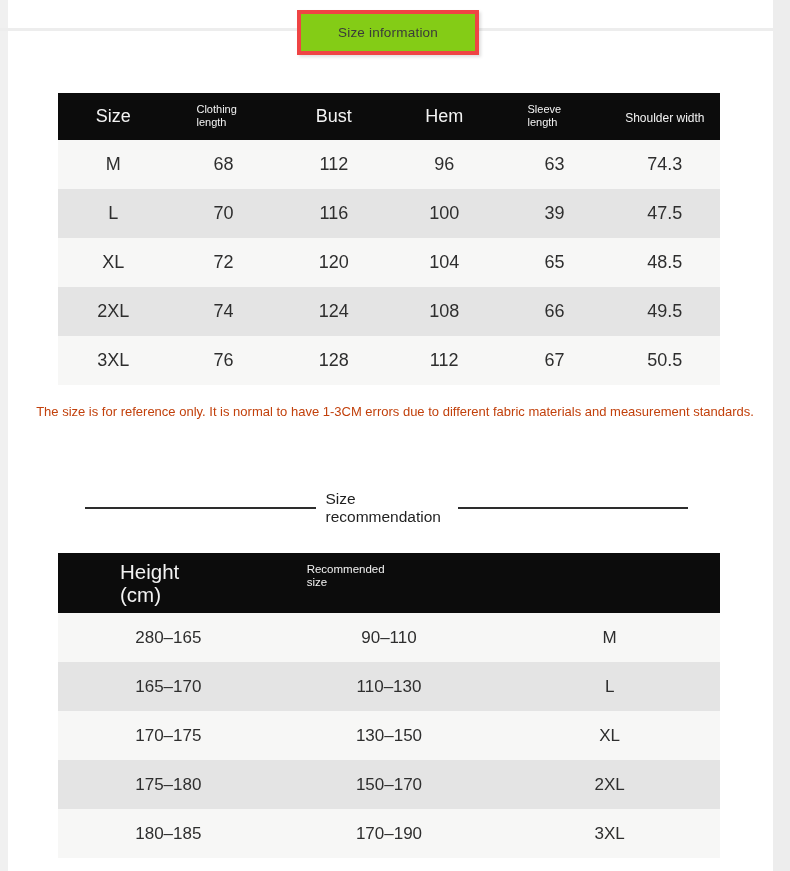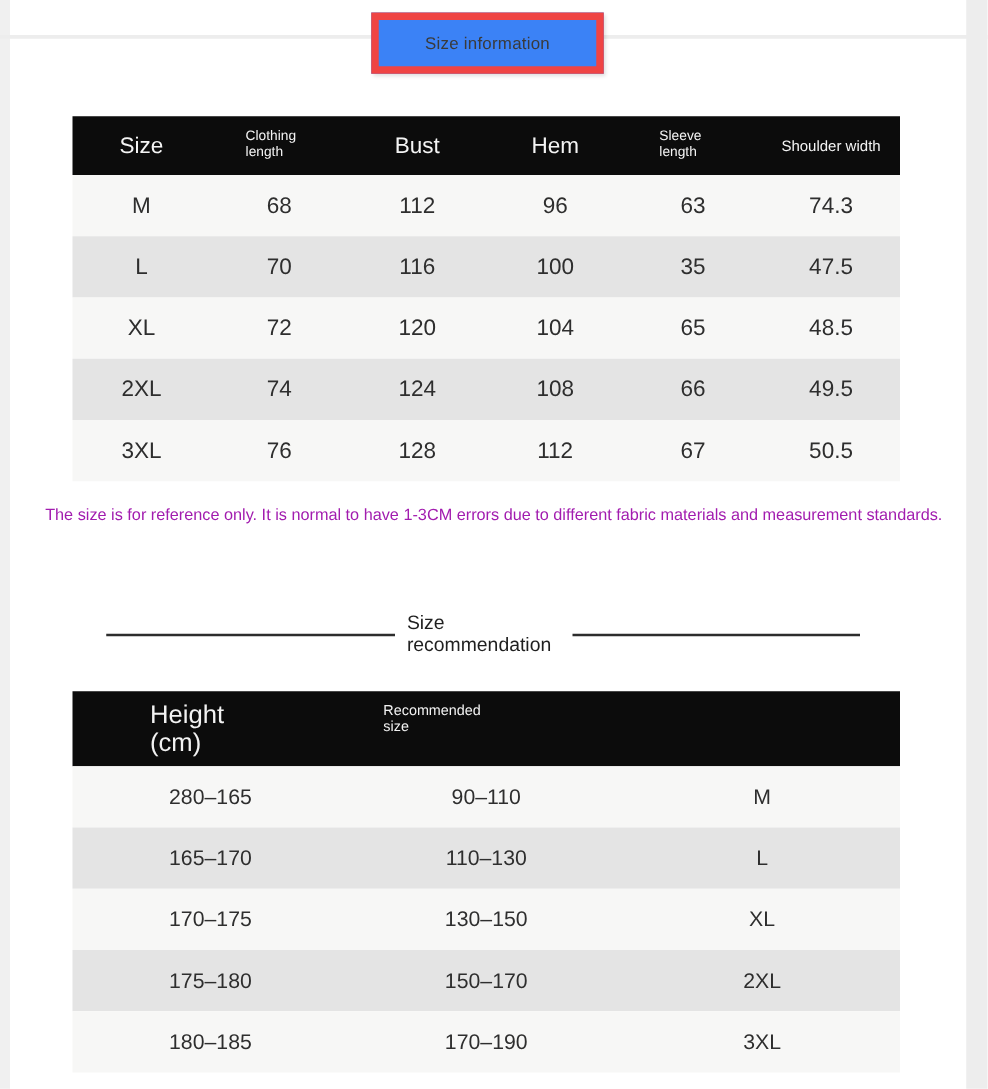--- a/index.html
+++ b/index.html
@@ -16,7 +16,7 @@
 
   .title-box {
     position:absolute; left:297px; top:10px; width:174px; height:37px;
-    background:#3b82f6; border:6px solid #ef4444;
+    background:#84cc16; border:4px solid #ef4444;
     box-shadow:2px 2px 3px rgba(0,0,0,0.13);
     display:flex; align-items:center; justify-content:center;
     font-size:13.5px; color:#3a3a3a; letter-spacing:0.2px;

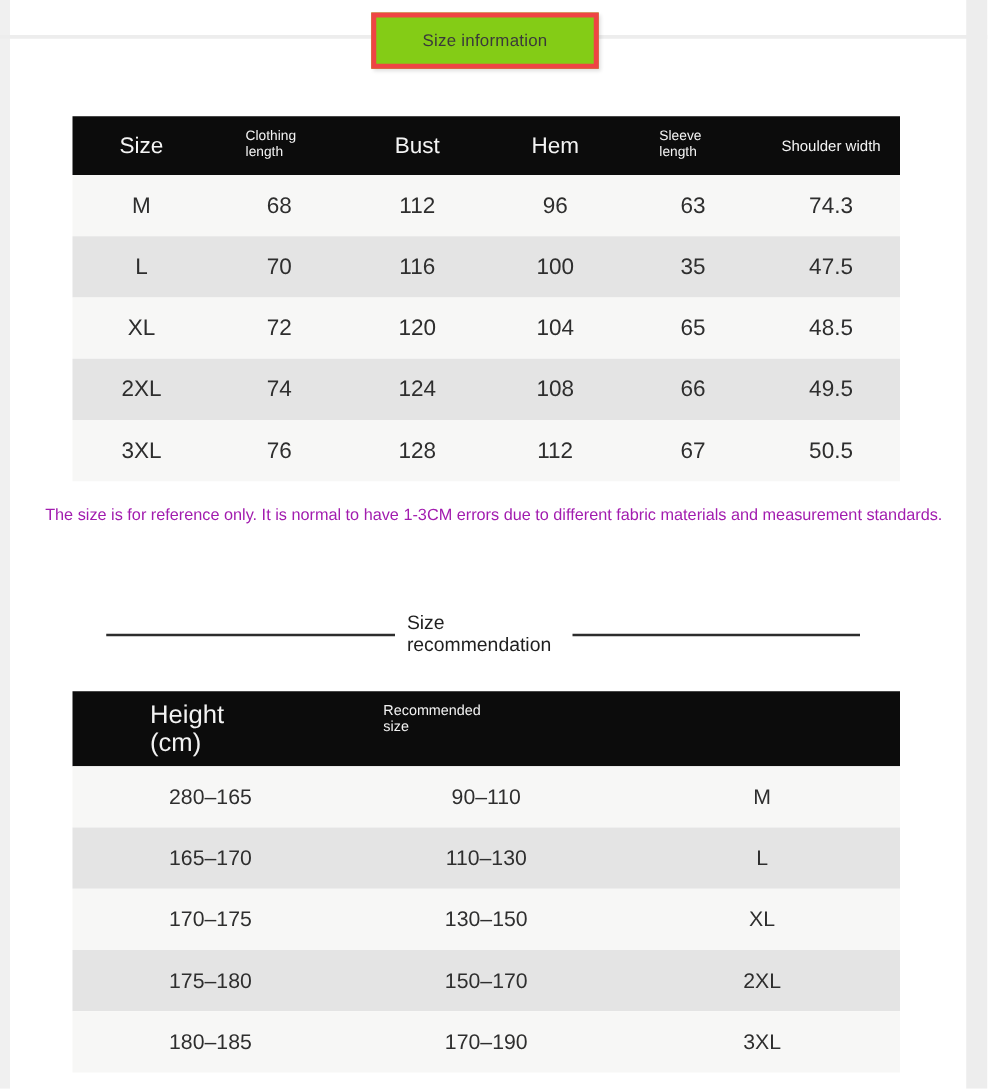--- a/index.html
+++ b/index.html
@@ -103,7 +103,7 @@
       <div>70</div>
       <div>116</div>
       <div>100</div>
-      <div>35</div>
+      <div>39</div>
       <div>47.5</div>
     </div>
     <div class="row light">

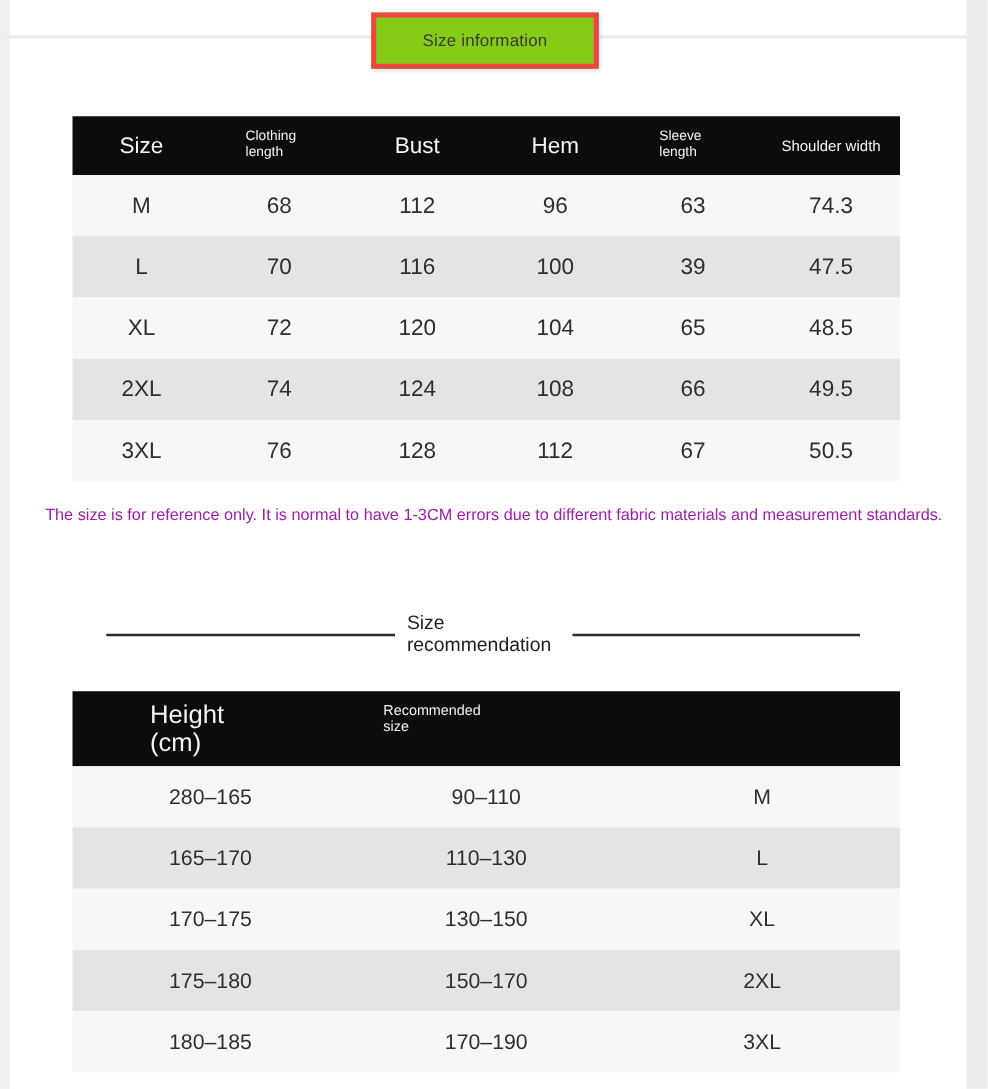--- a/index.html
+++ b/index.html
@@ -43,7 +43,7 @@
 
   .note {
     position:absolute; left:0; right:0; top:404px;
-    text-align:center; font-size:13px; color:#a21caf;
+    text-align:center; font-size:13px; color:#c2410c;
   }
 
   .section-head {

